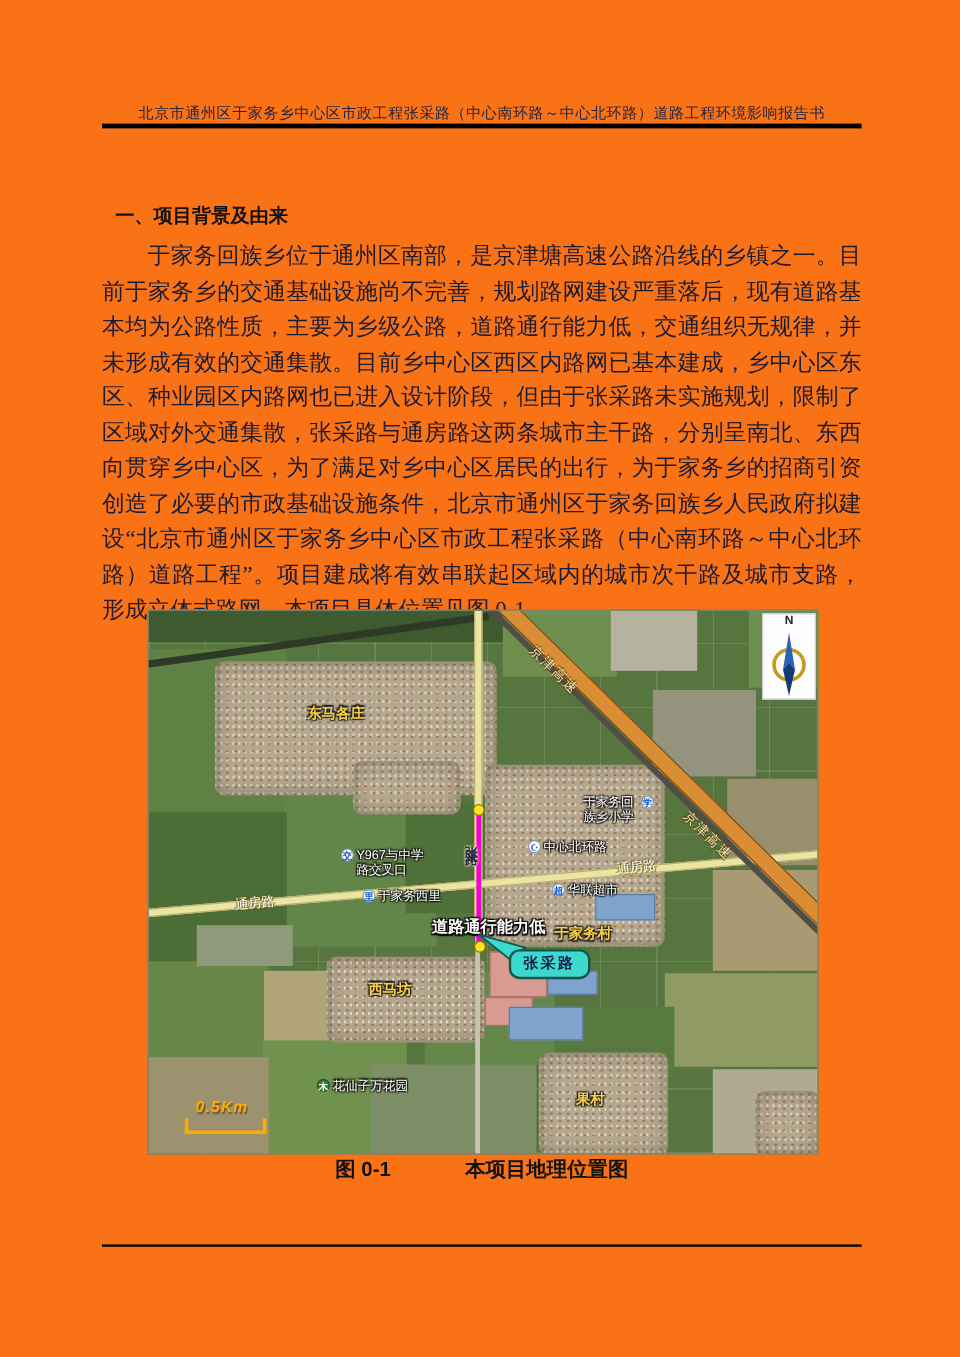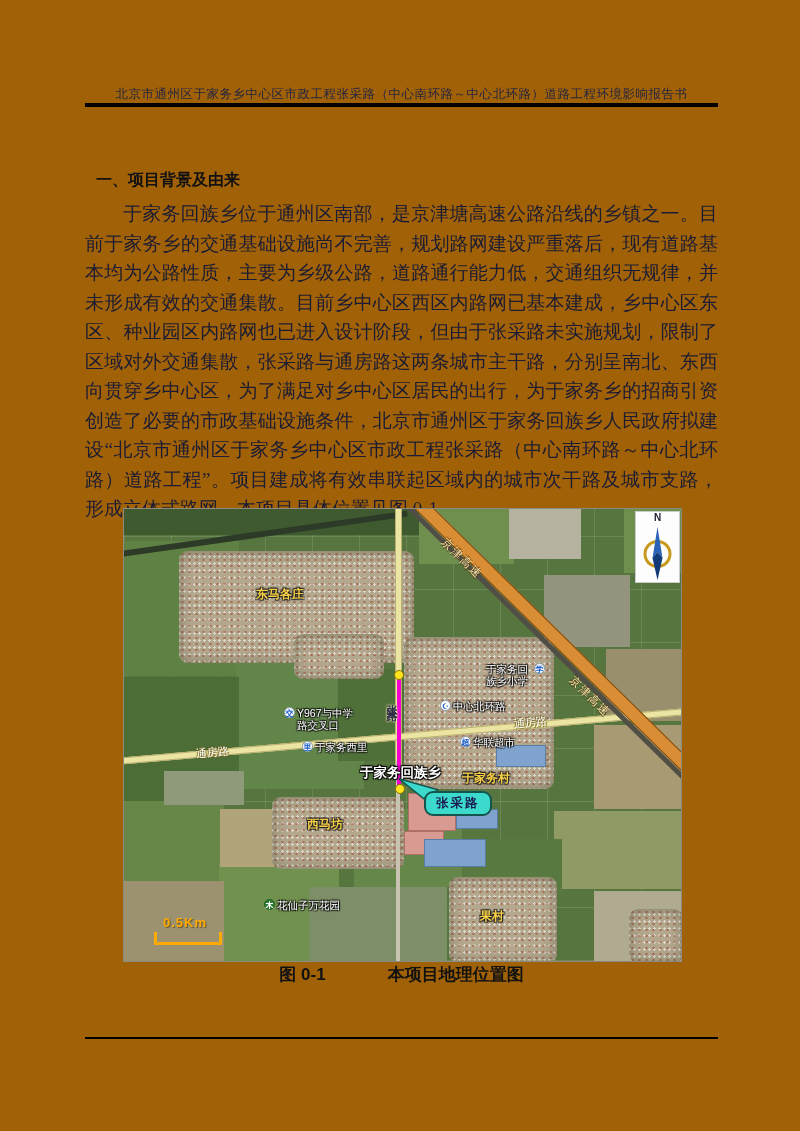--- a/index.html
+++ b/index.html
@@ -3,7 +3,7 @@
 <meta charset="utf-8">
 <style>
   html,body{margin:0;padding:0;background:#fff;}
-  .page{position:relative;width:800px;height:1131px;background:#a16207;overflow:hidden;
+  .page{position:relative;width:800px;height:1131px;background:#f97316;overflow:hidden;
         font-family:"Liberation Serif","DejaVu Serif",serif;color:#1b1b33;}
   .hdr{position:absolute;top:86px;left:85px;width:633px;text-align:center;
        font-size:12.5px;letter-spacing:.5px;color:#242440;}

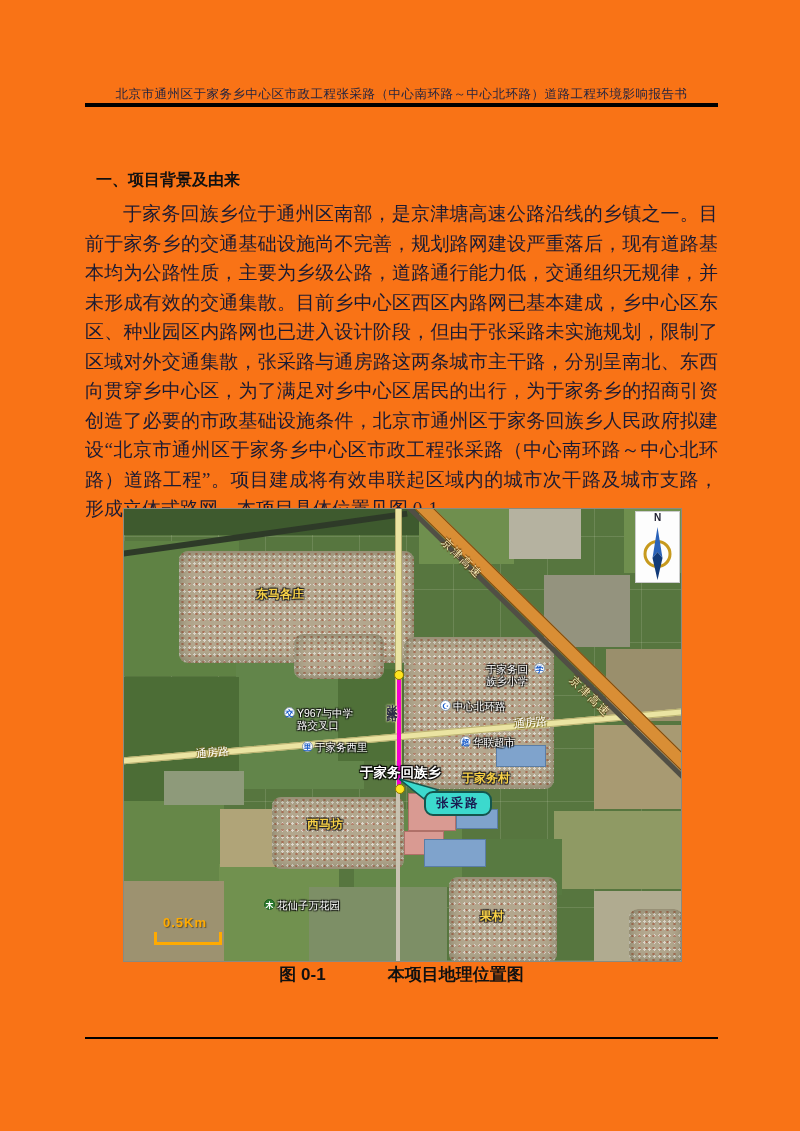--- a/index.html
+++ b/index.html
@@ -159,7 +159,7 @@
     <div class="vlabel" style="left:338px;top:261px;">于家务村</div>
     <div class="vlabel" style="left:183px;top:307px;">西马坊</div>
     <div class="vlabel" style="left:356px;top:399px;text-align:center;">果村</div>
-    <div class="town-label">于家务回族乡</div>
+    <div class="town-label">道路通行能力低</div>
 
     <div class="poi rev" style="left:350px;top:154px;">
       <span class="poi-ic">学</span>

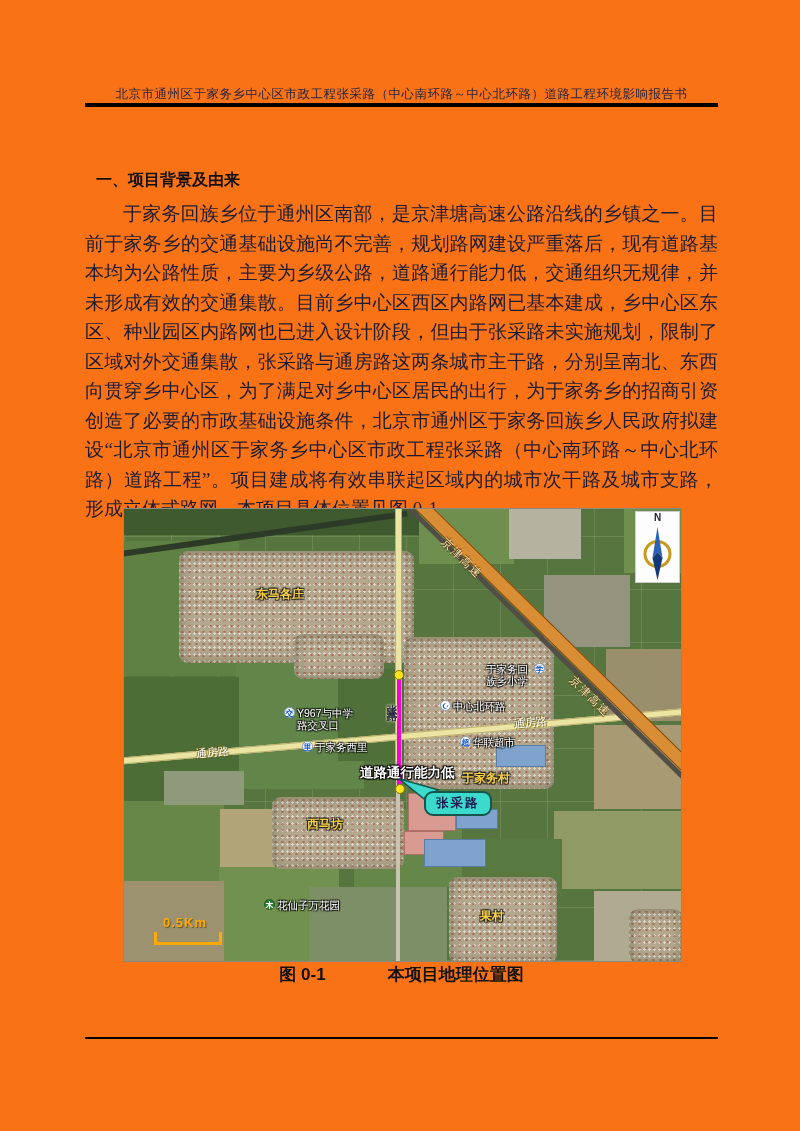--- a/index.html
+++ b/index.html
@@ -79,7 +79,7 @@
 
   .scale{position:absolute;left:30px;top:406px;z-index:6;}
   .scale-txt{color:#ffaa00;font-weight:bold;font-size:13px;letter-spacing:1px;margin-left:9px;
-       text-shadow:1px 1px 1px rgba(60,40,0,.6);}
+       text-shadow:1px 1px 1px rgba(60,40,0,.6);font-style:italic;}
   .scale-bracket{width:62px;height:10px;border-left:3px solid #ffaa00;border-right:3px solid #ffaa00;
        border-bottom:3px solid #ffaa00;margin-top:2px;}
 

